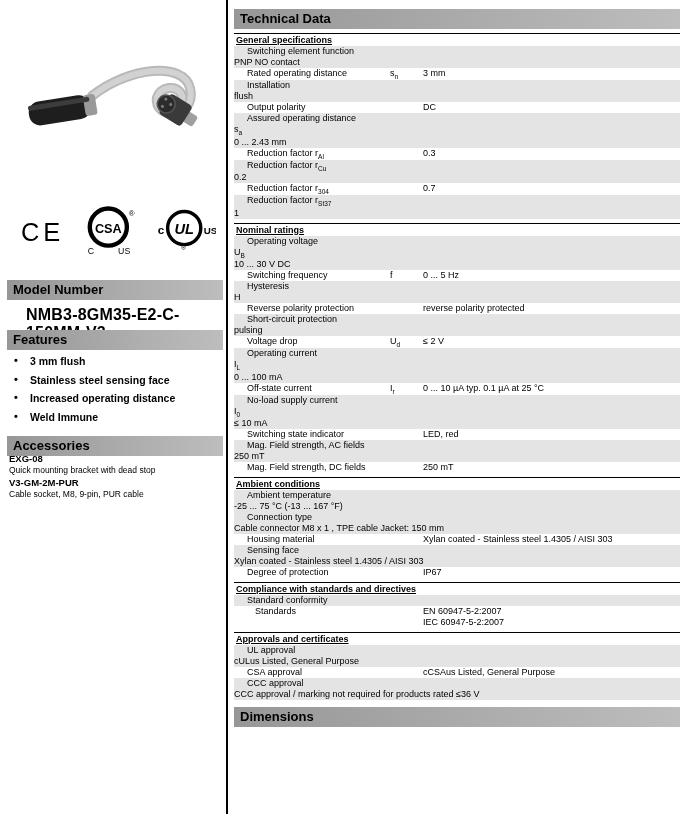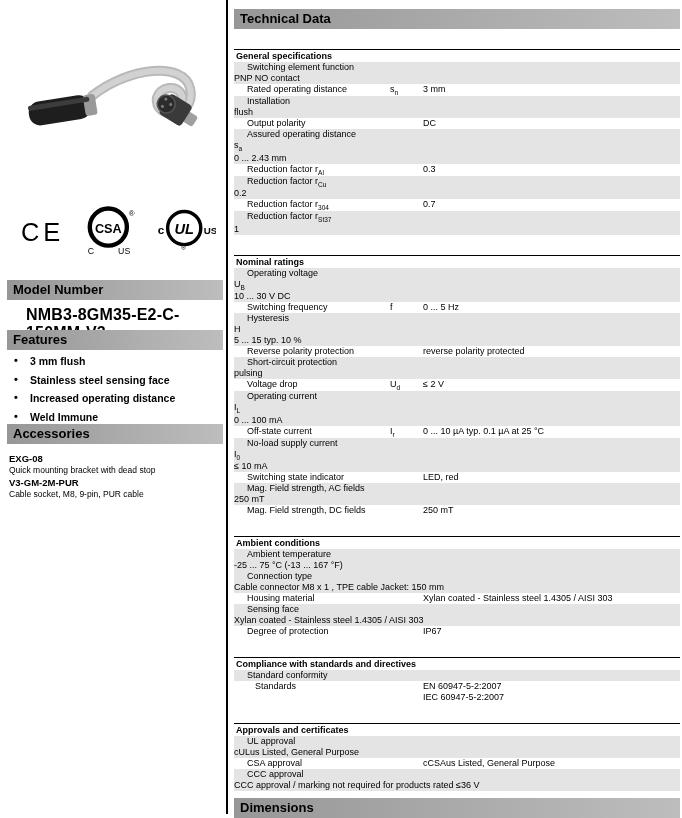--- a/index.html
+++ b/index.html
@@ -28,7 +28,7 @@
   
   .tech-bar{margin-top:9px;}
   .spec-table{margin-top:3px;}
-  .sec-header{margin-top:20px;border-top:1px solid #000;font-weight:bold;font-size:9px;line-height:10px;padding:1px 0 1px 2px;}
+  .sec-header{margin-top:4px;border-top:1px solid #000;font-weight:bold;font-size:9px;line-height:10px;padding:1px 0 1px 2px;text-decoration:underline;}
   .spec-row{display:flex;font-size:9px;line-height:11px;min-height:11px;}
   .spec-row.shaded{background:#e4e4e4;flex-direction:column;}
   .cell-label{width:143px;padding-left:13px;box-sizing:content-box;flex:none;}

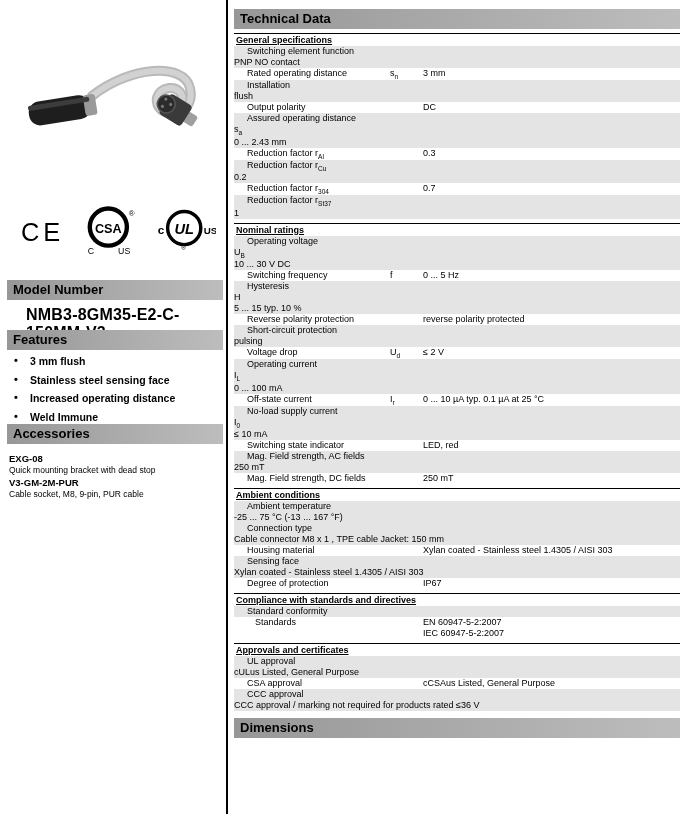--- a/index.html
+++ b/index.html
@@ -173,7 +173,6 @@
       <div class="spec-row shaded">
         <span class="cell-label">Hysteresis</span>
         <span class="cell-sym">H</span>
-        <span class="cell-value">5 ... 15  typ. 10  %</span>
       </div>
       <div class="spec-row">
         <span class="cell-label">Reverse polarity protection</span>

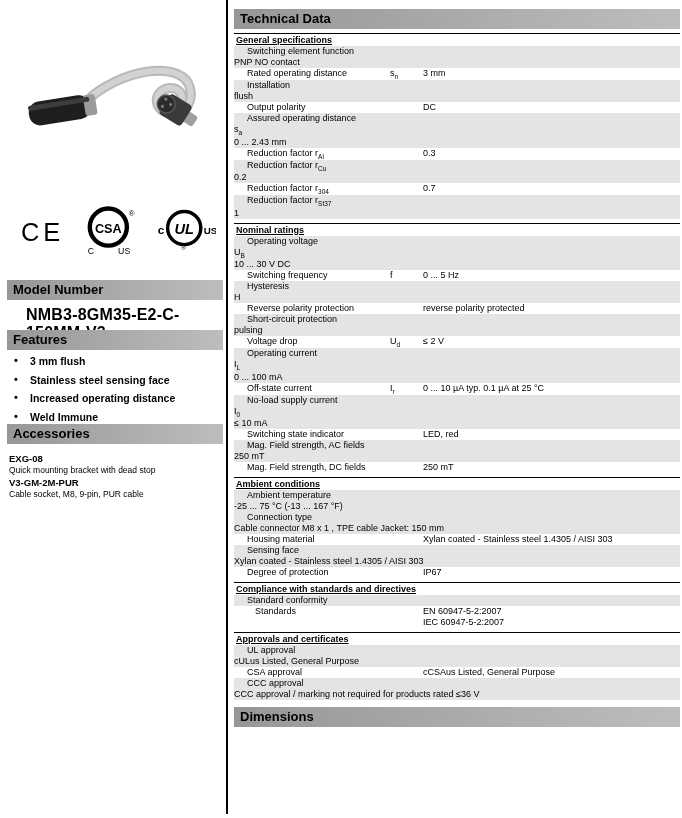--- a/index.html
+++ b/index.html
@@ -100,7 +100,7 @@
     <li>Weld Immune</li>
   </ul>
 
-  <div class="bar side-bar" style="top:424px">Accessories</div>
+  <div class="bar side-bar" style="top:436px">Accessories</div>
   <div class="acc-list">
     <div class="acc-name">EXG-08</div>
     <div class="acc-desc">Quick mounting bracket with dead stop</div>

